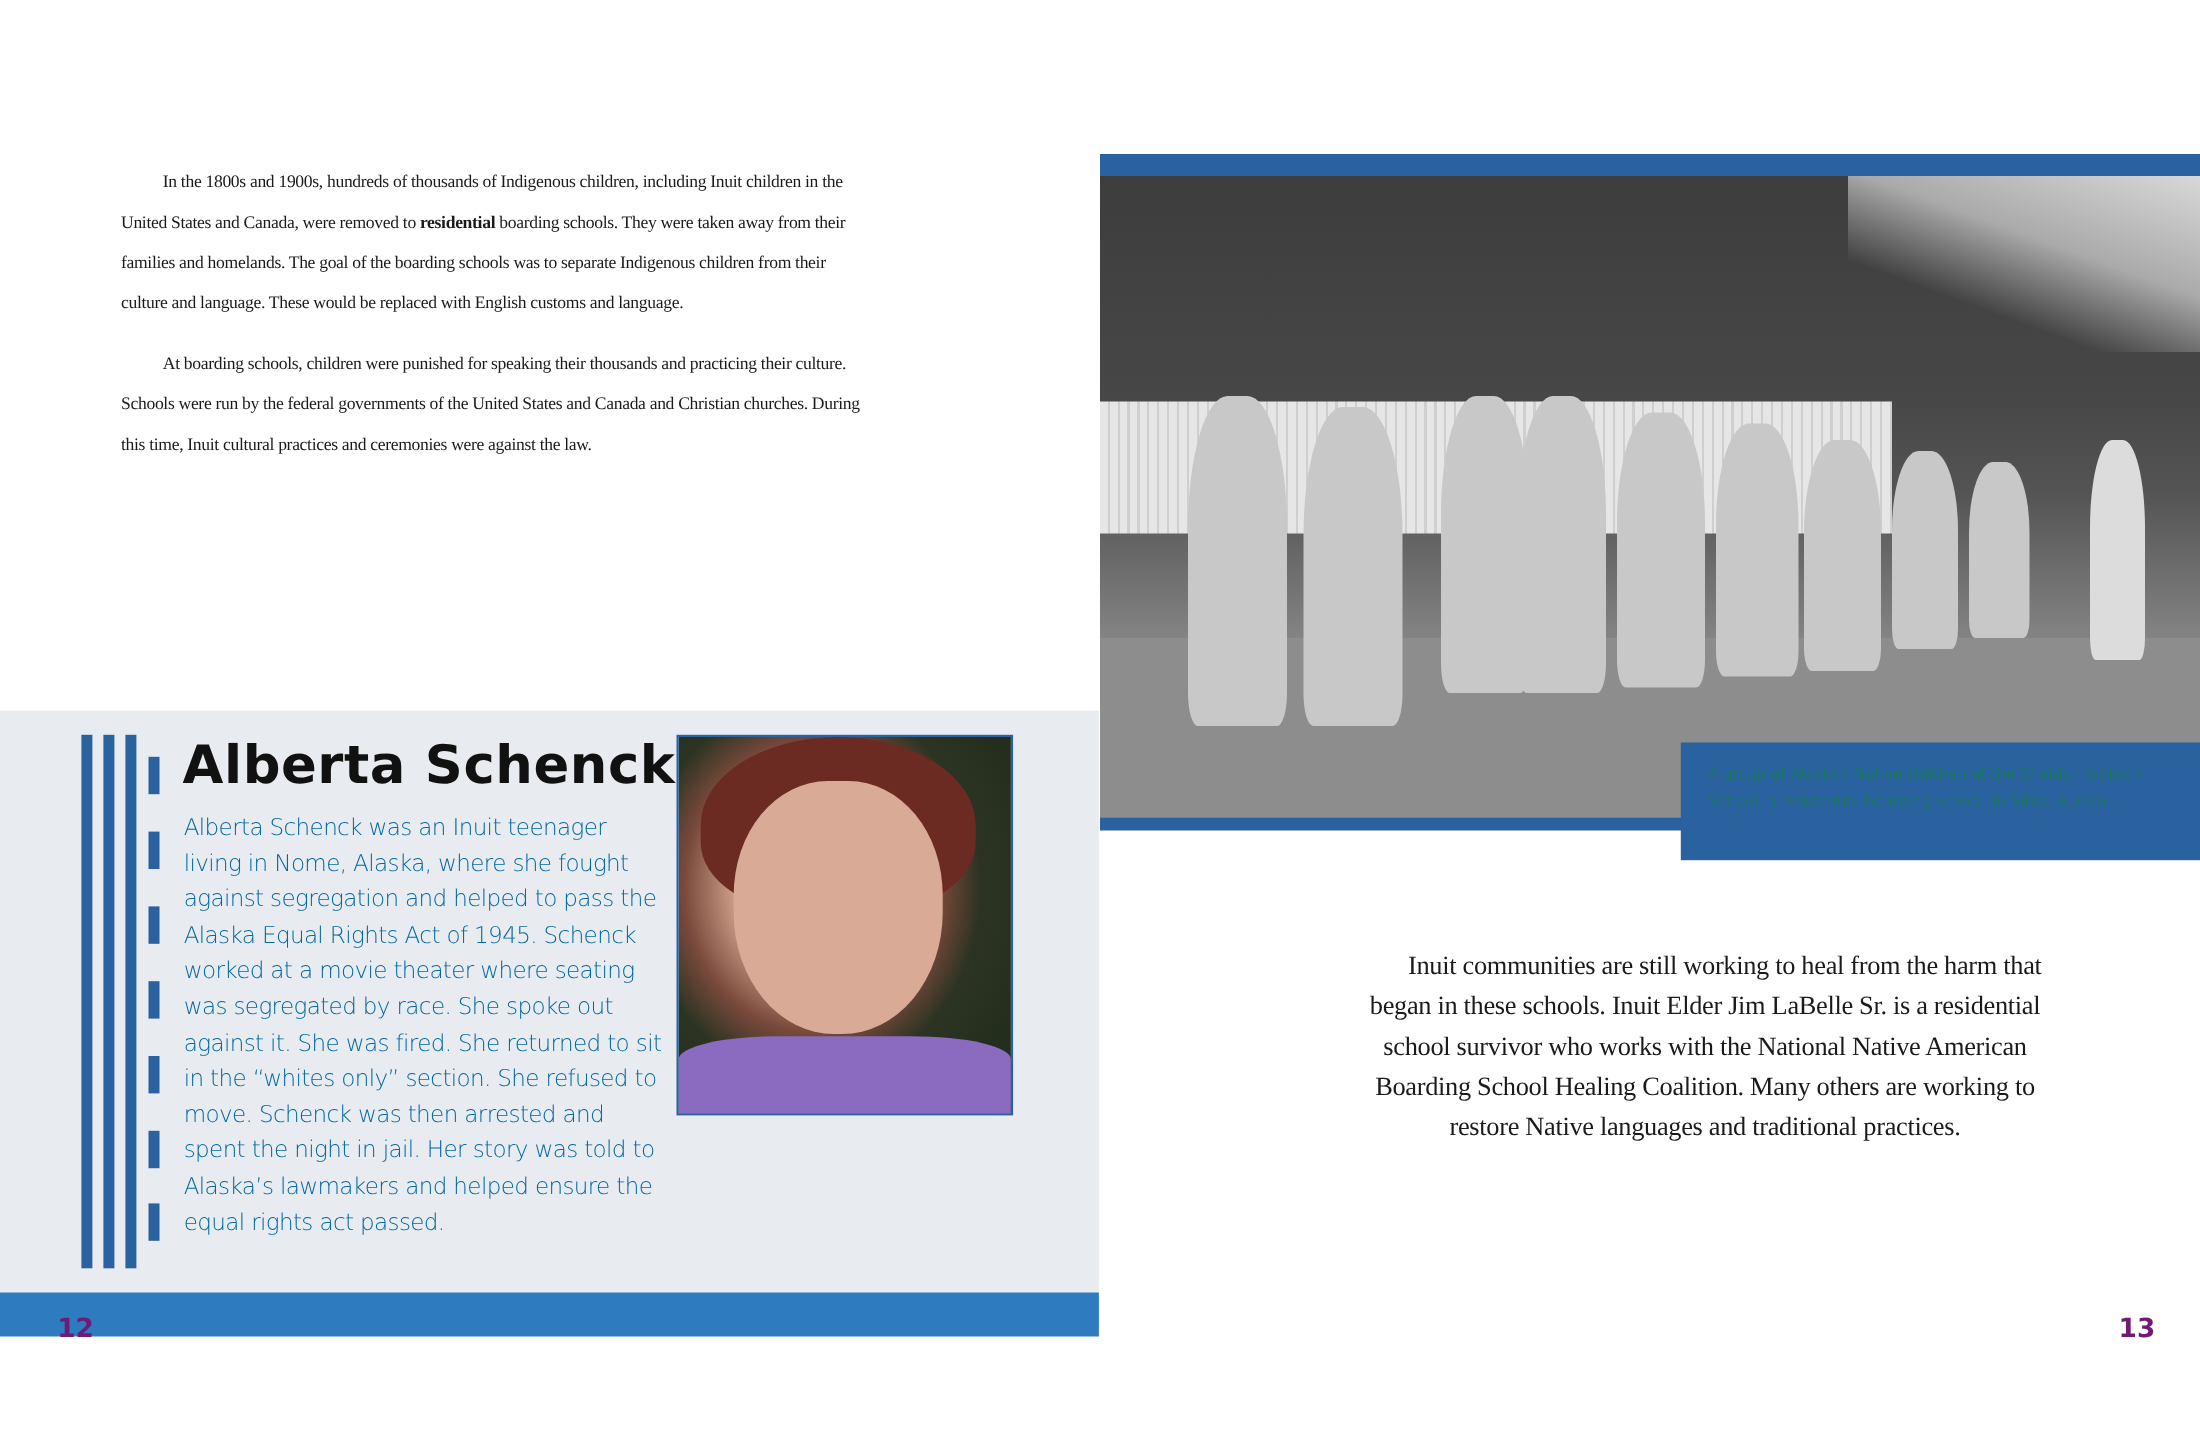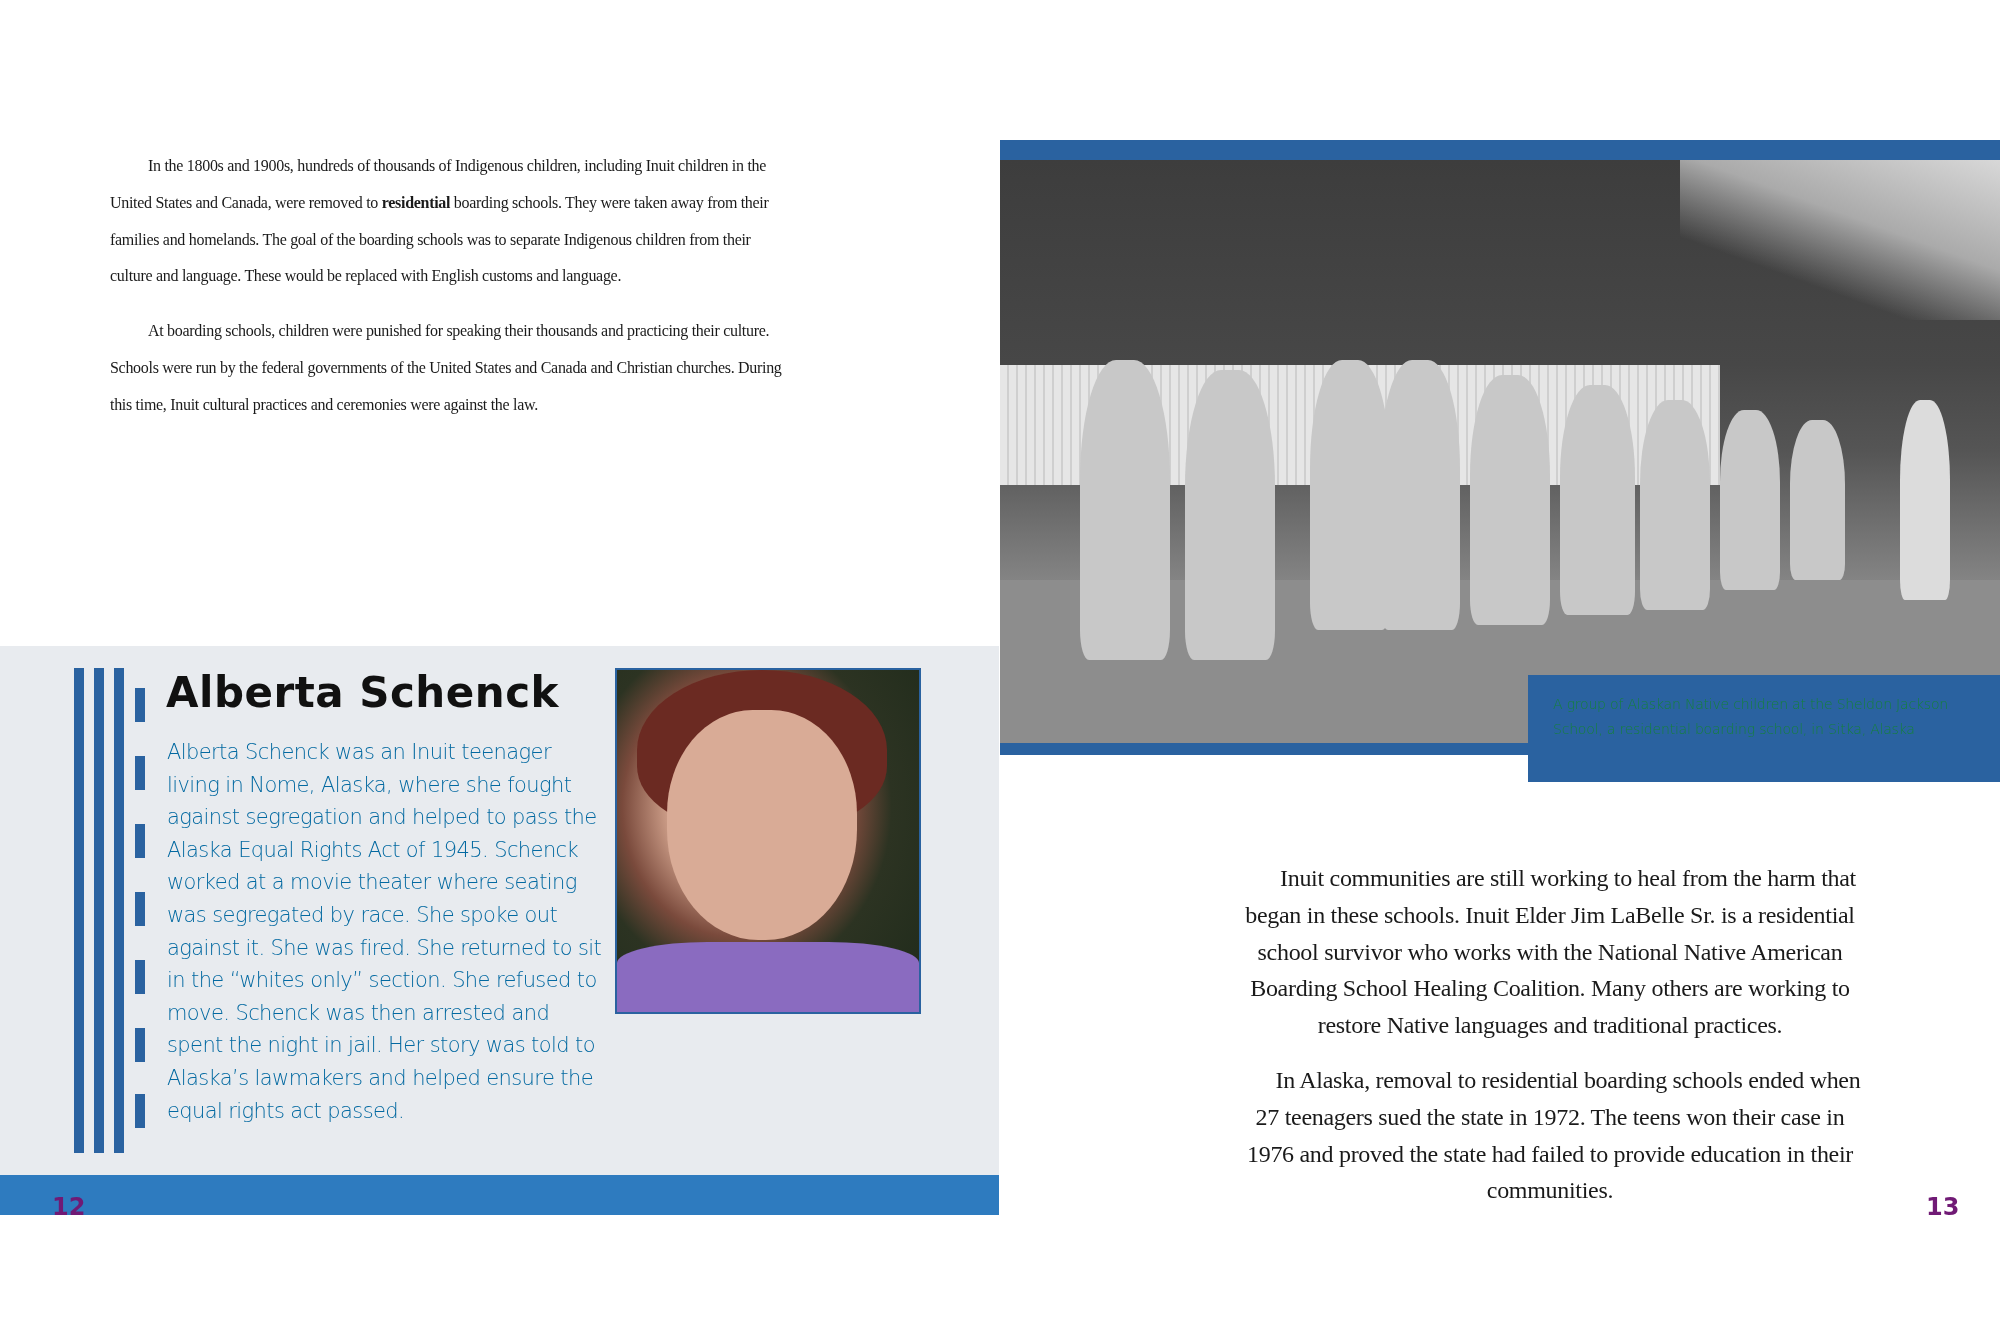--- a/index.html
+++ b/index.html
@@ -27,7 +27,7 @@
   .bio-heading {
     left: 166px; top: 668px;
     font-family: "DejaVu Sans", sans-serif; font-weight: bold;
-    font-size: 42px; color: #111; letter-spacing: 0.5px; margin: 0;
+    font-size: 48px; color: #111; letter-spacing: 0.5px; margin: 0;
   }
   .bio-text {
     left: 167px; top: 736px; width: 440px;

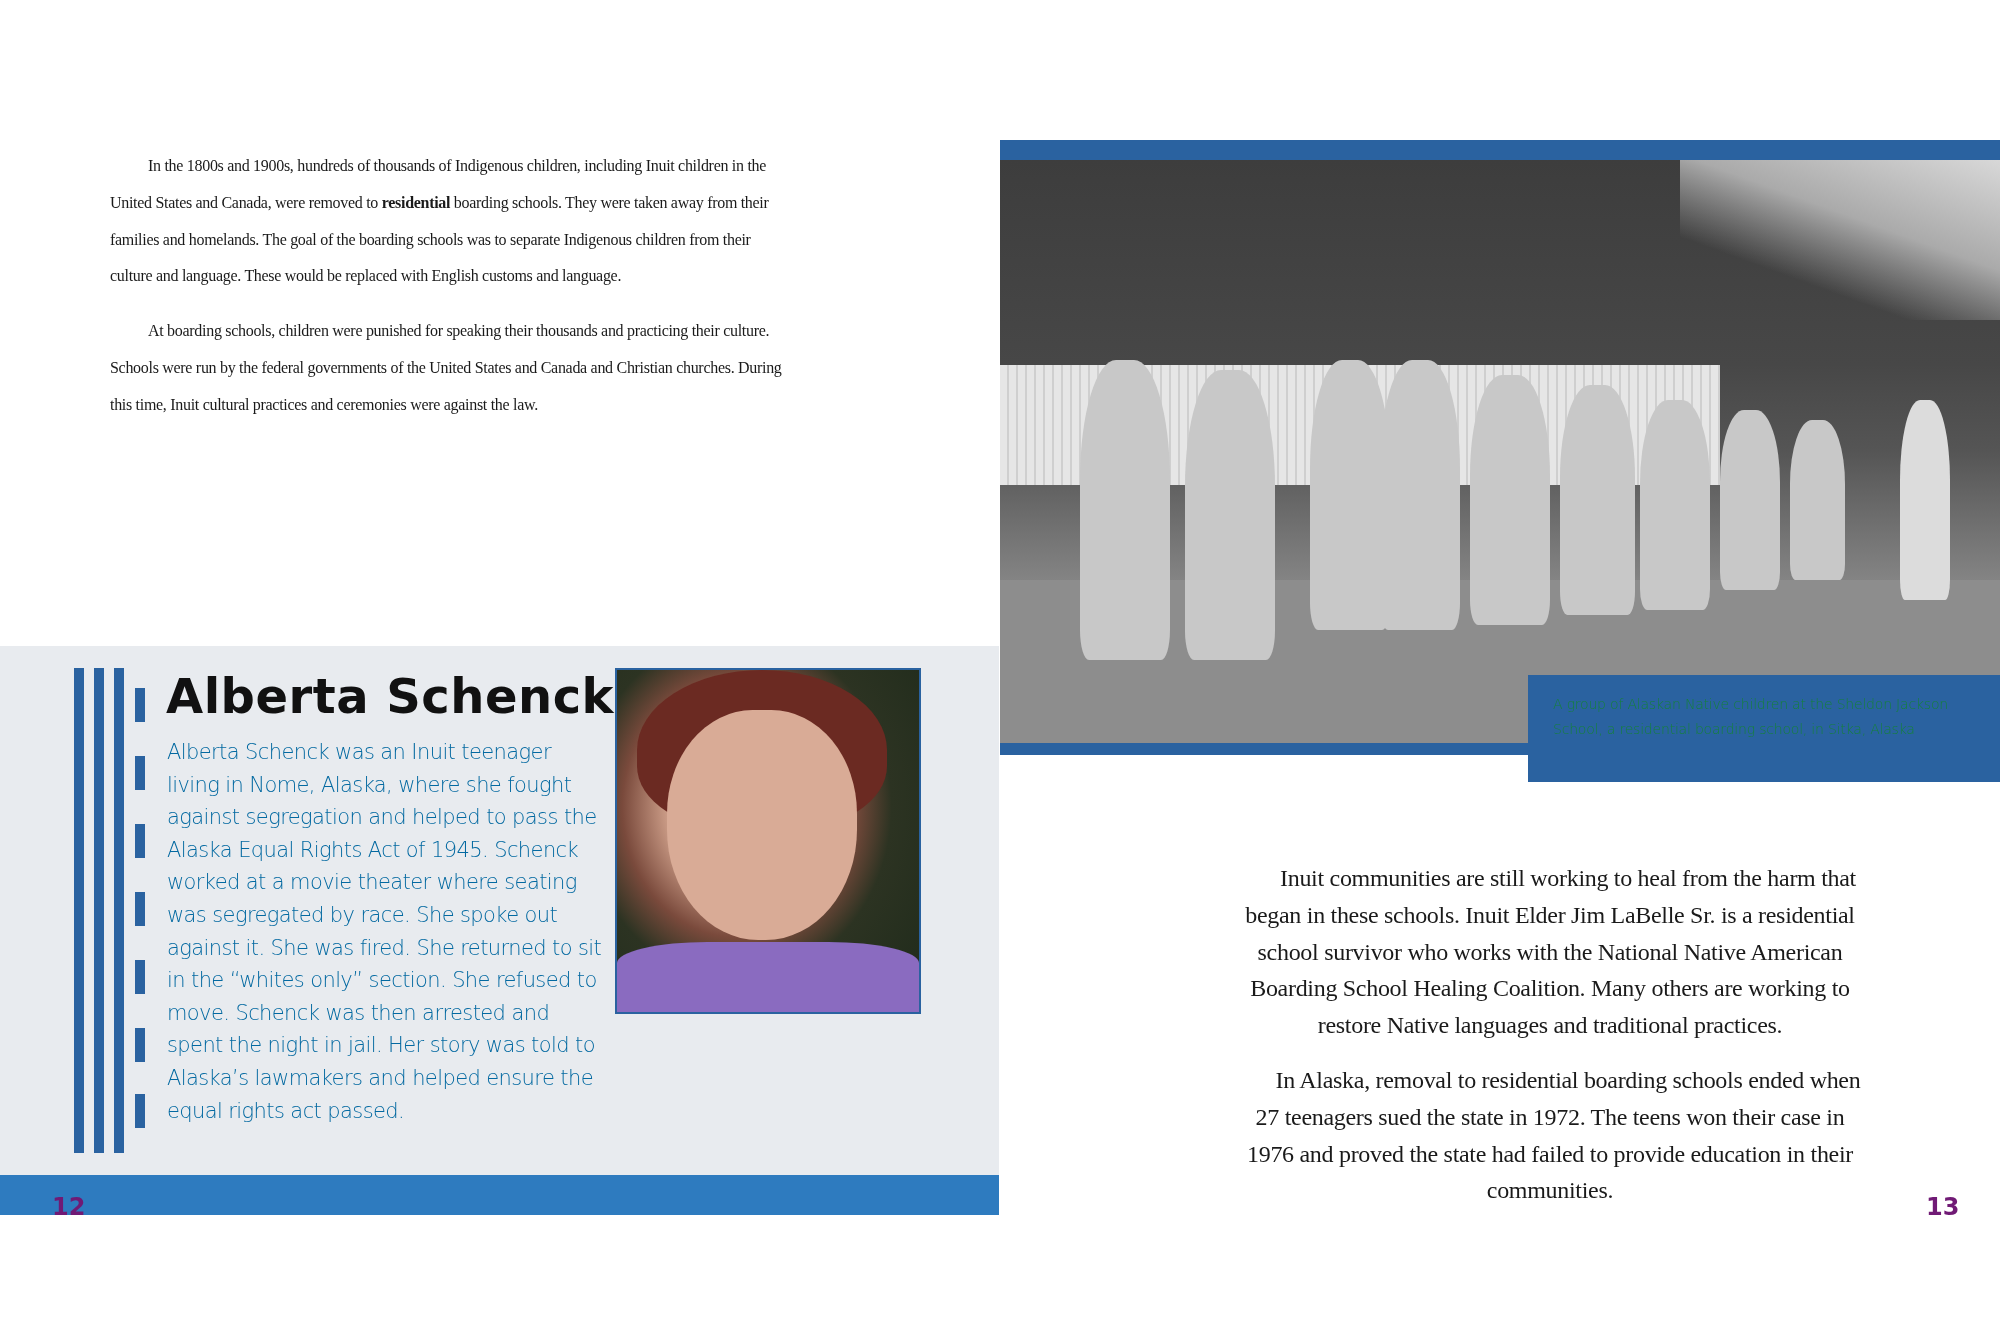--- a/index.html
+++ b/index.html
@@ -153,7 +153,6 @@
 
 <div class="body-right serif">
   <p>Inuit communities are still working to heal from the harm that began in these schools. Inuit Elder Jim LaBelle Sr. is a residential school survivor who works with the National Native American Boarding School Healing Coalition. Many others are working to restore Native languages and traditional practices.</p>
-  <p>In Alaska, removal to residential boarding schools ended when 27 teenagers sued the state in 1972. The teens won their case in 1976 and proved the state had failed to provide education in their communities.</p>
 </div>
 
 <div class="abs page-num" style="left:1926px;">13</div>

